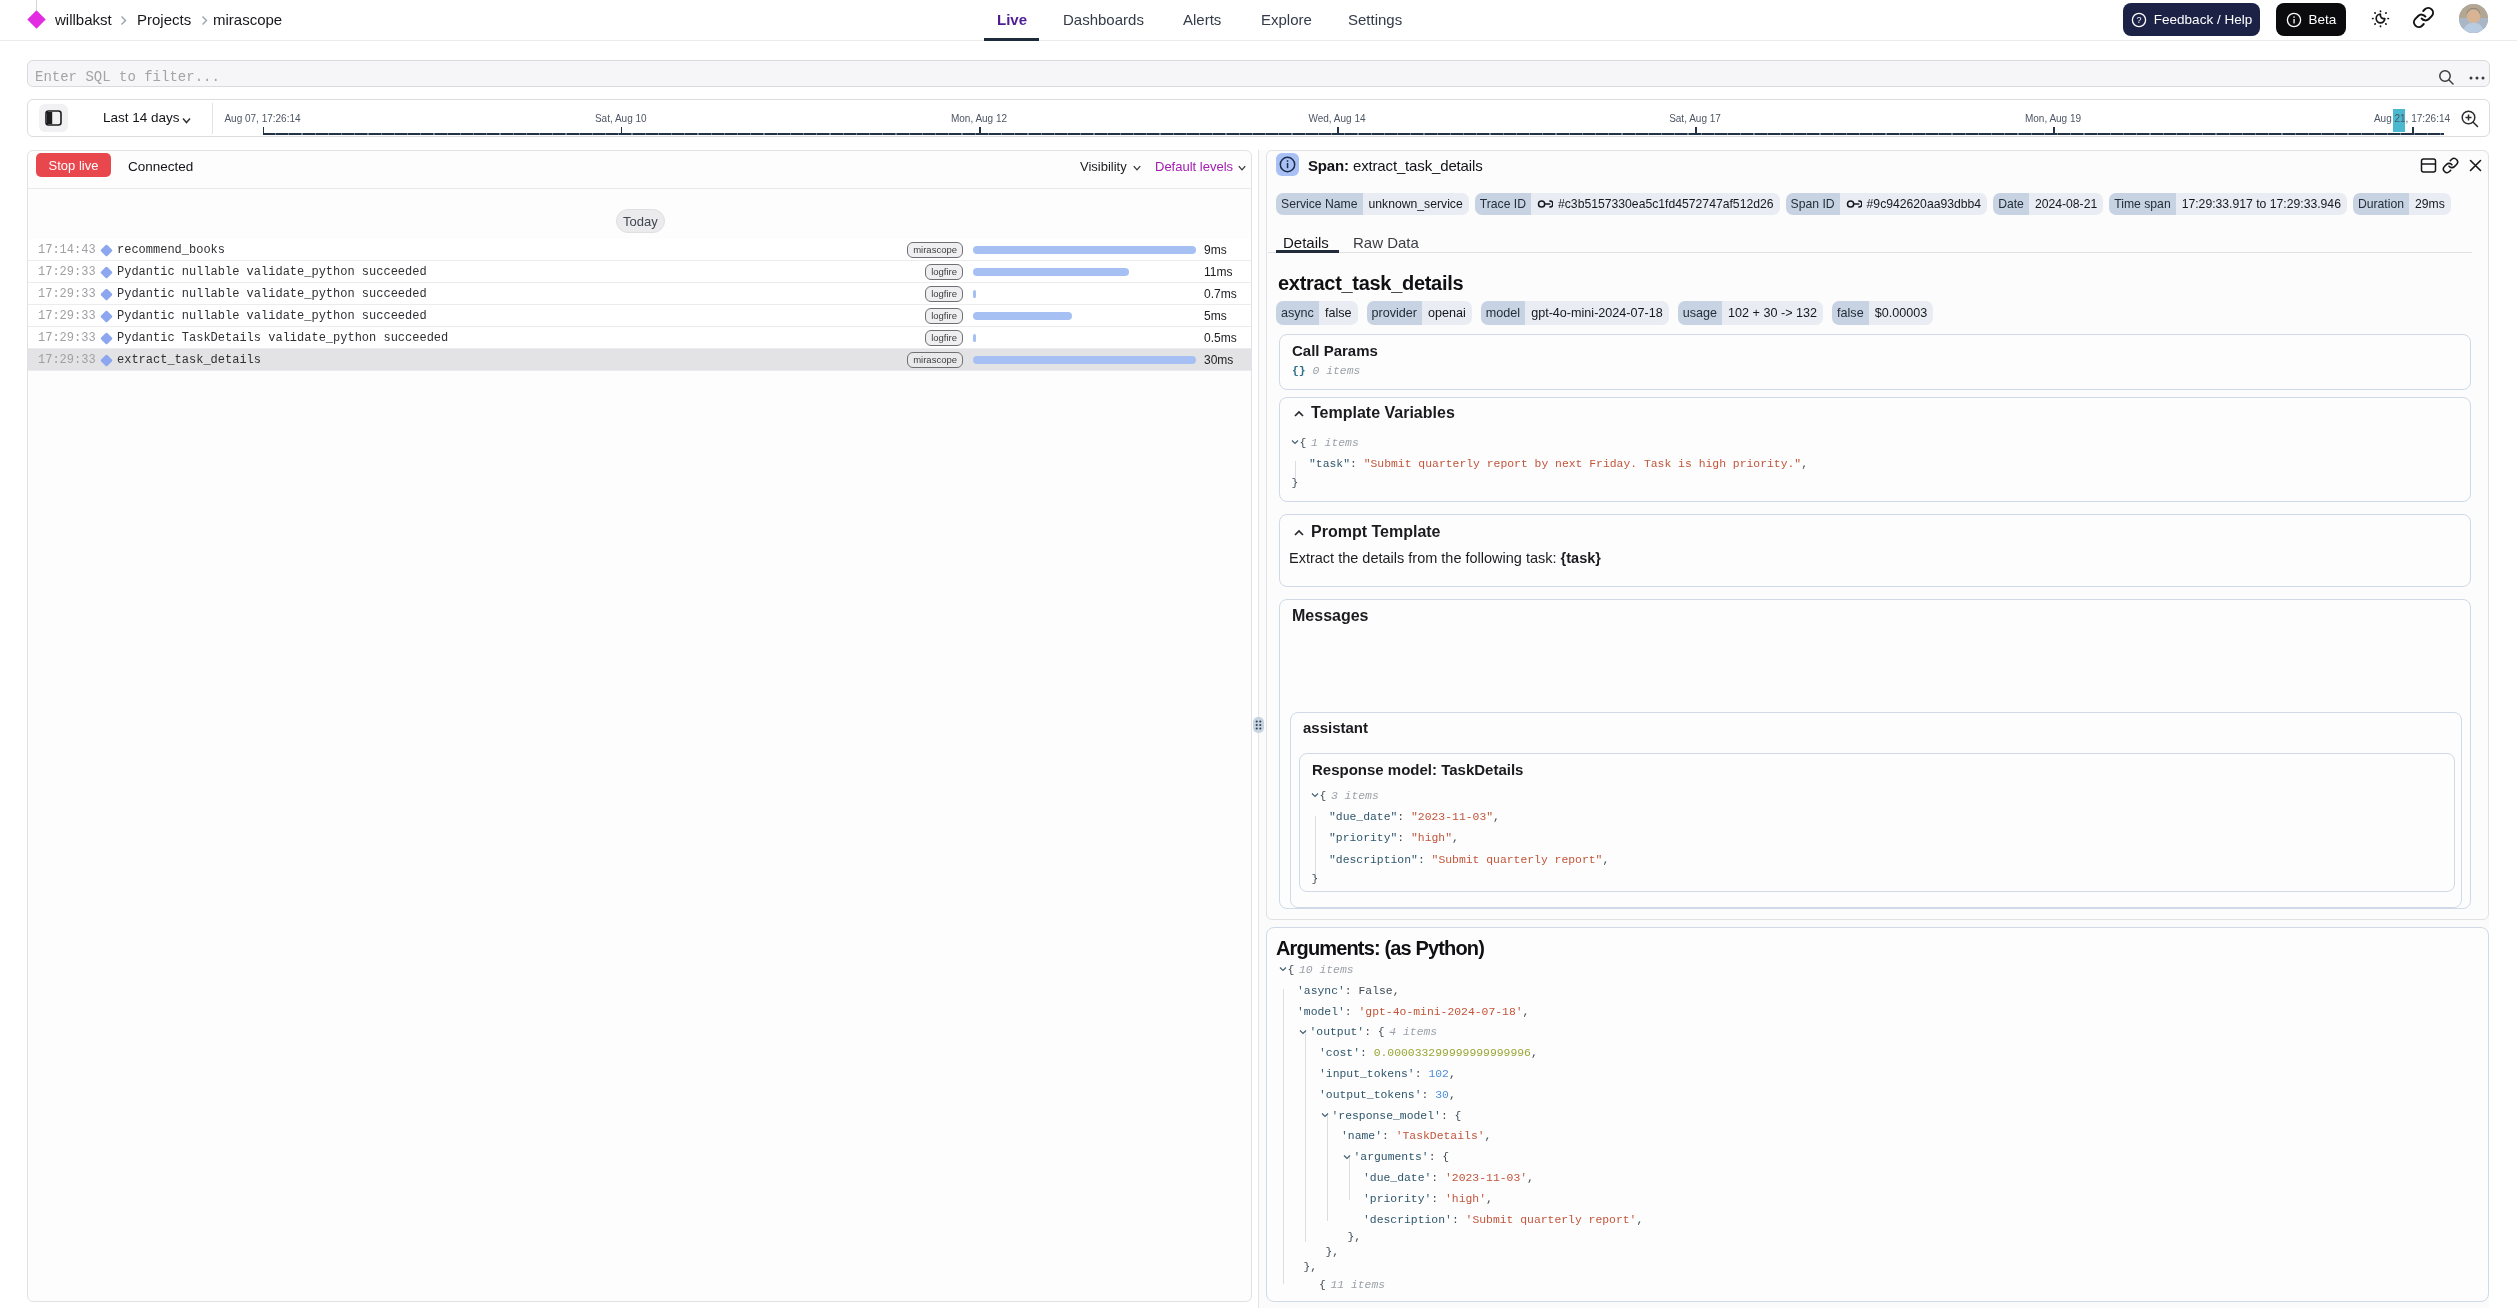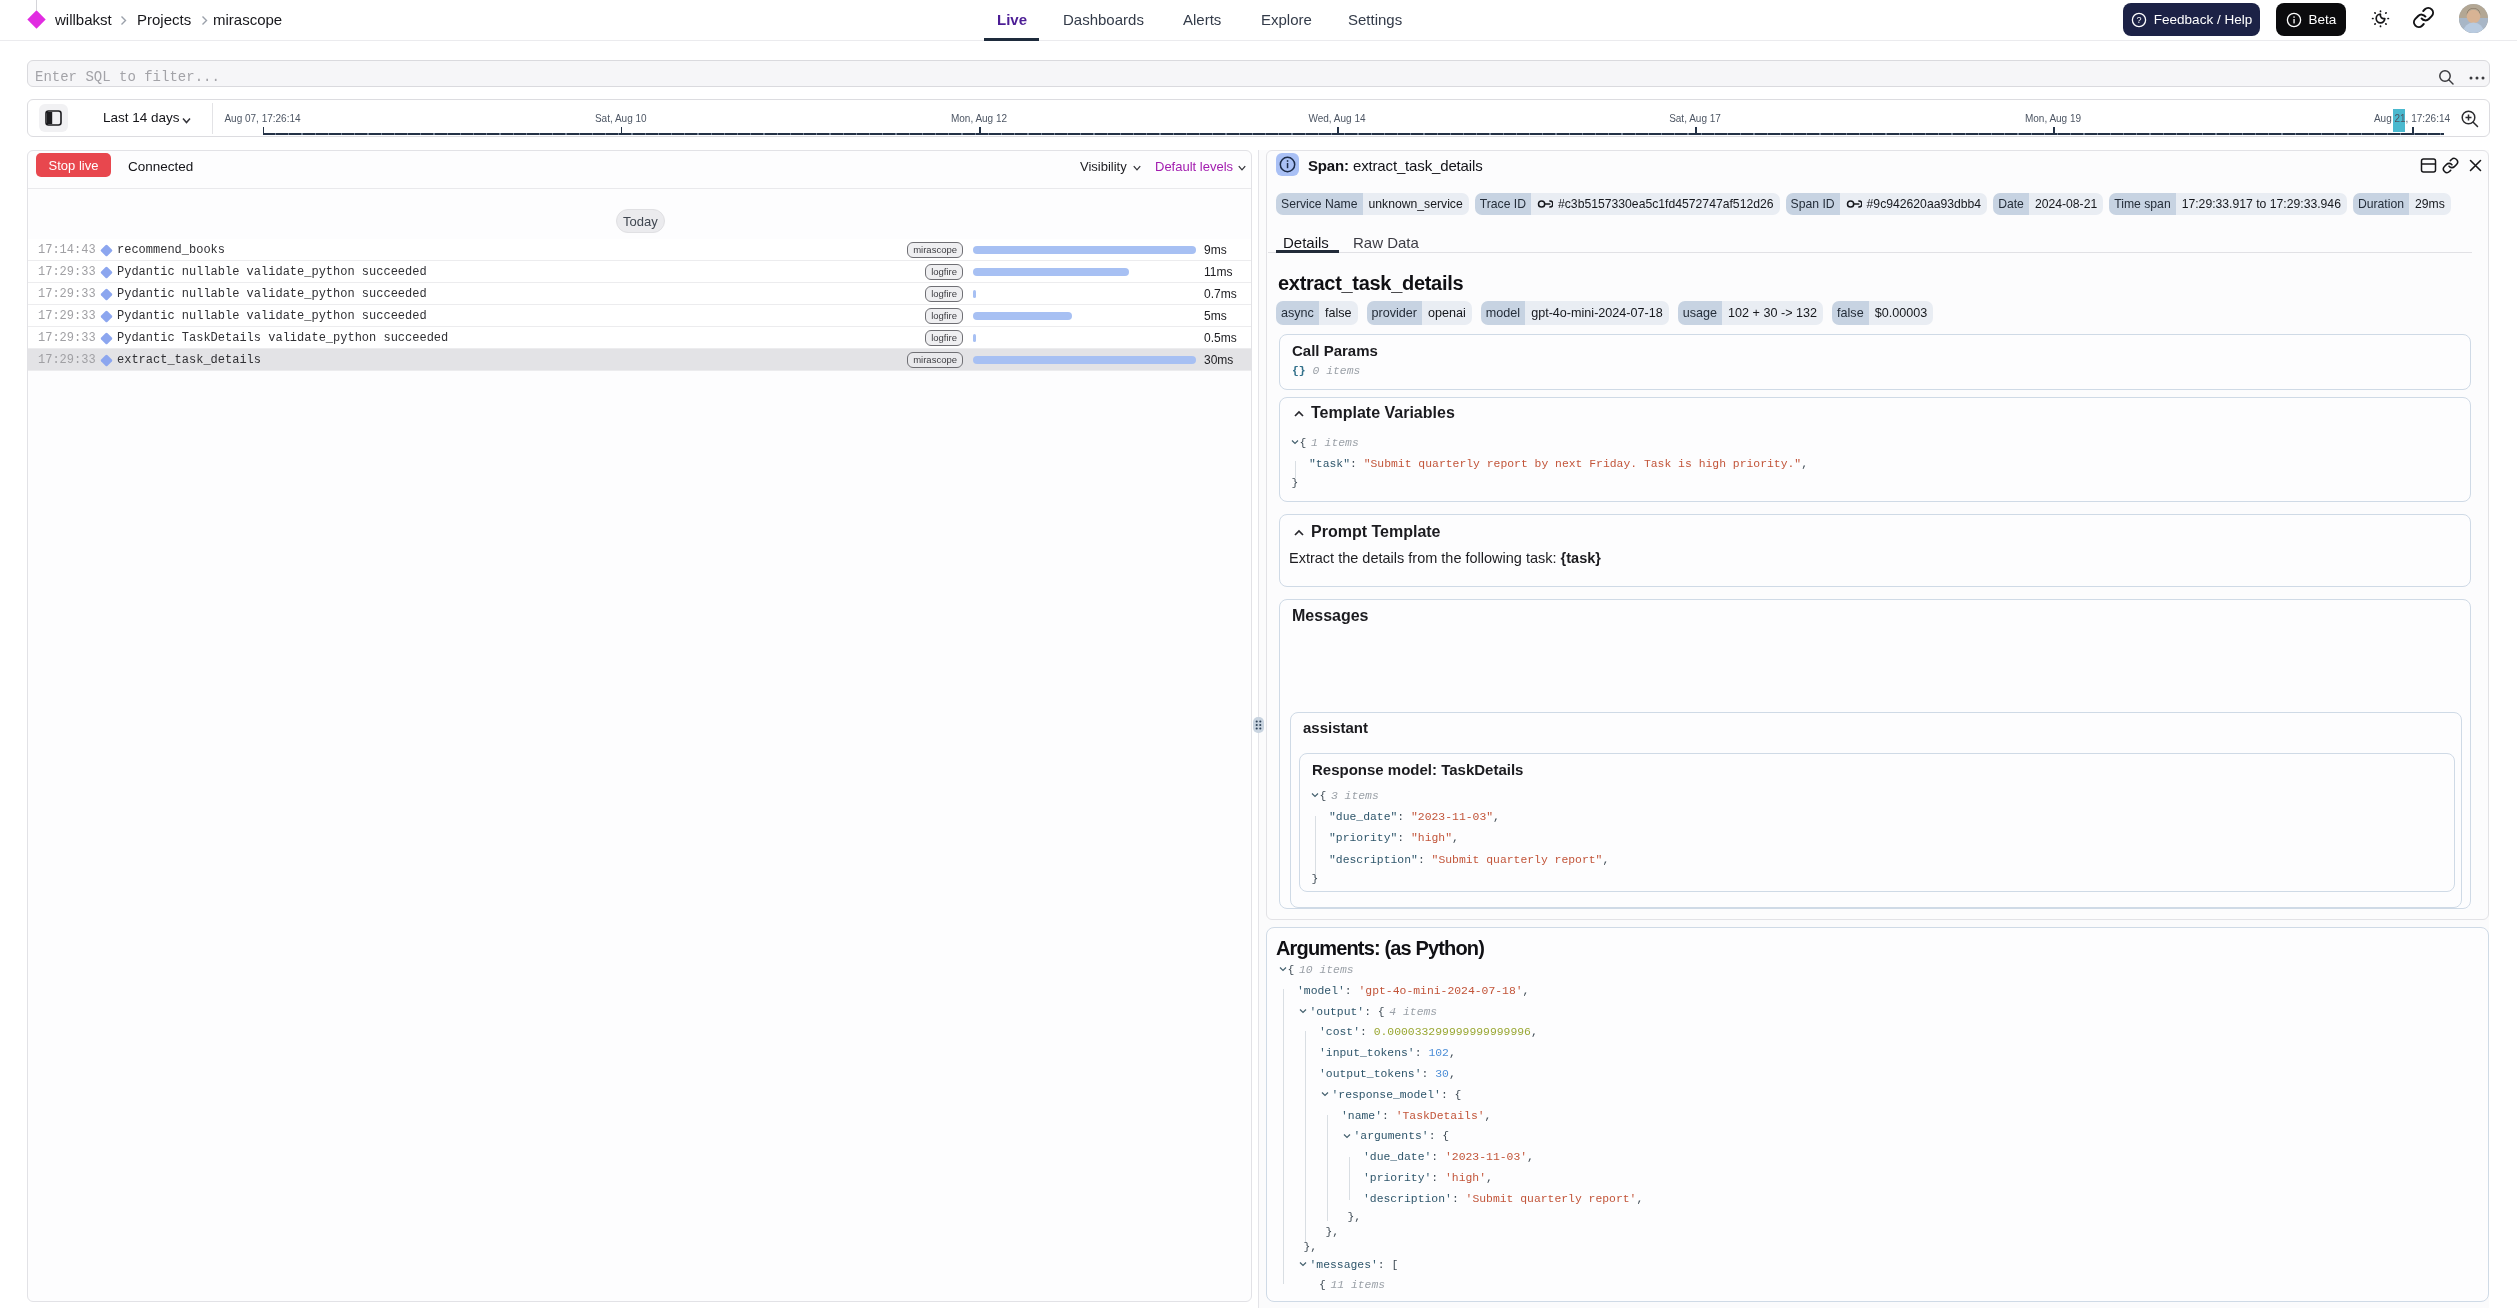--- a/index.html
+++ b/index.html
@@ -376,6 +376,7 @@
       <div class="jl"><svg width="8" height="21" viewBox="0 0 8 21">
           <path d="M1 8.5 L4 11.5 L7 8.5" stroke="#44606e" stroke-width="1.2" fill="none"></path>
         </svg><span class="pu" style="padding-left:0.5px">{</span><span class="it" style="padding-left:4.6px">10 items</span></div>
+      <div class="jl" style="height:20.8px;padding-left:18px"><span class="k">'async'</span><span class="pu">: False,</span></div>
       <div class="jl" style="height:20.8px;padding-left:18px"><span class="k">'model'</span><span class="pu">: </span><span class="s">'gpt-4o-mini-2024-07-18'</span><span class="pu">,</span></div>
       <div class="jl" style="height:20.8px;padding-left:19.5px"><svg width="8" height="21" viewBox="0 0 8 21">
           <path d="M1 8.5 L4 11.5 L7 8.5" stroke="#44606e" stroke-width="1.2" fill="none"></path>

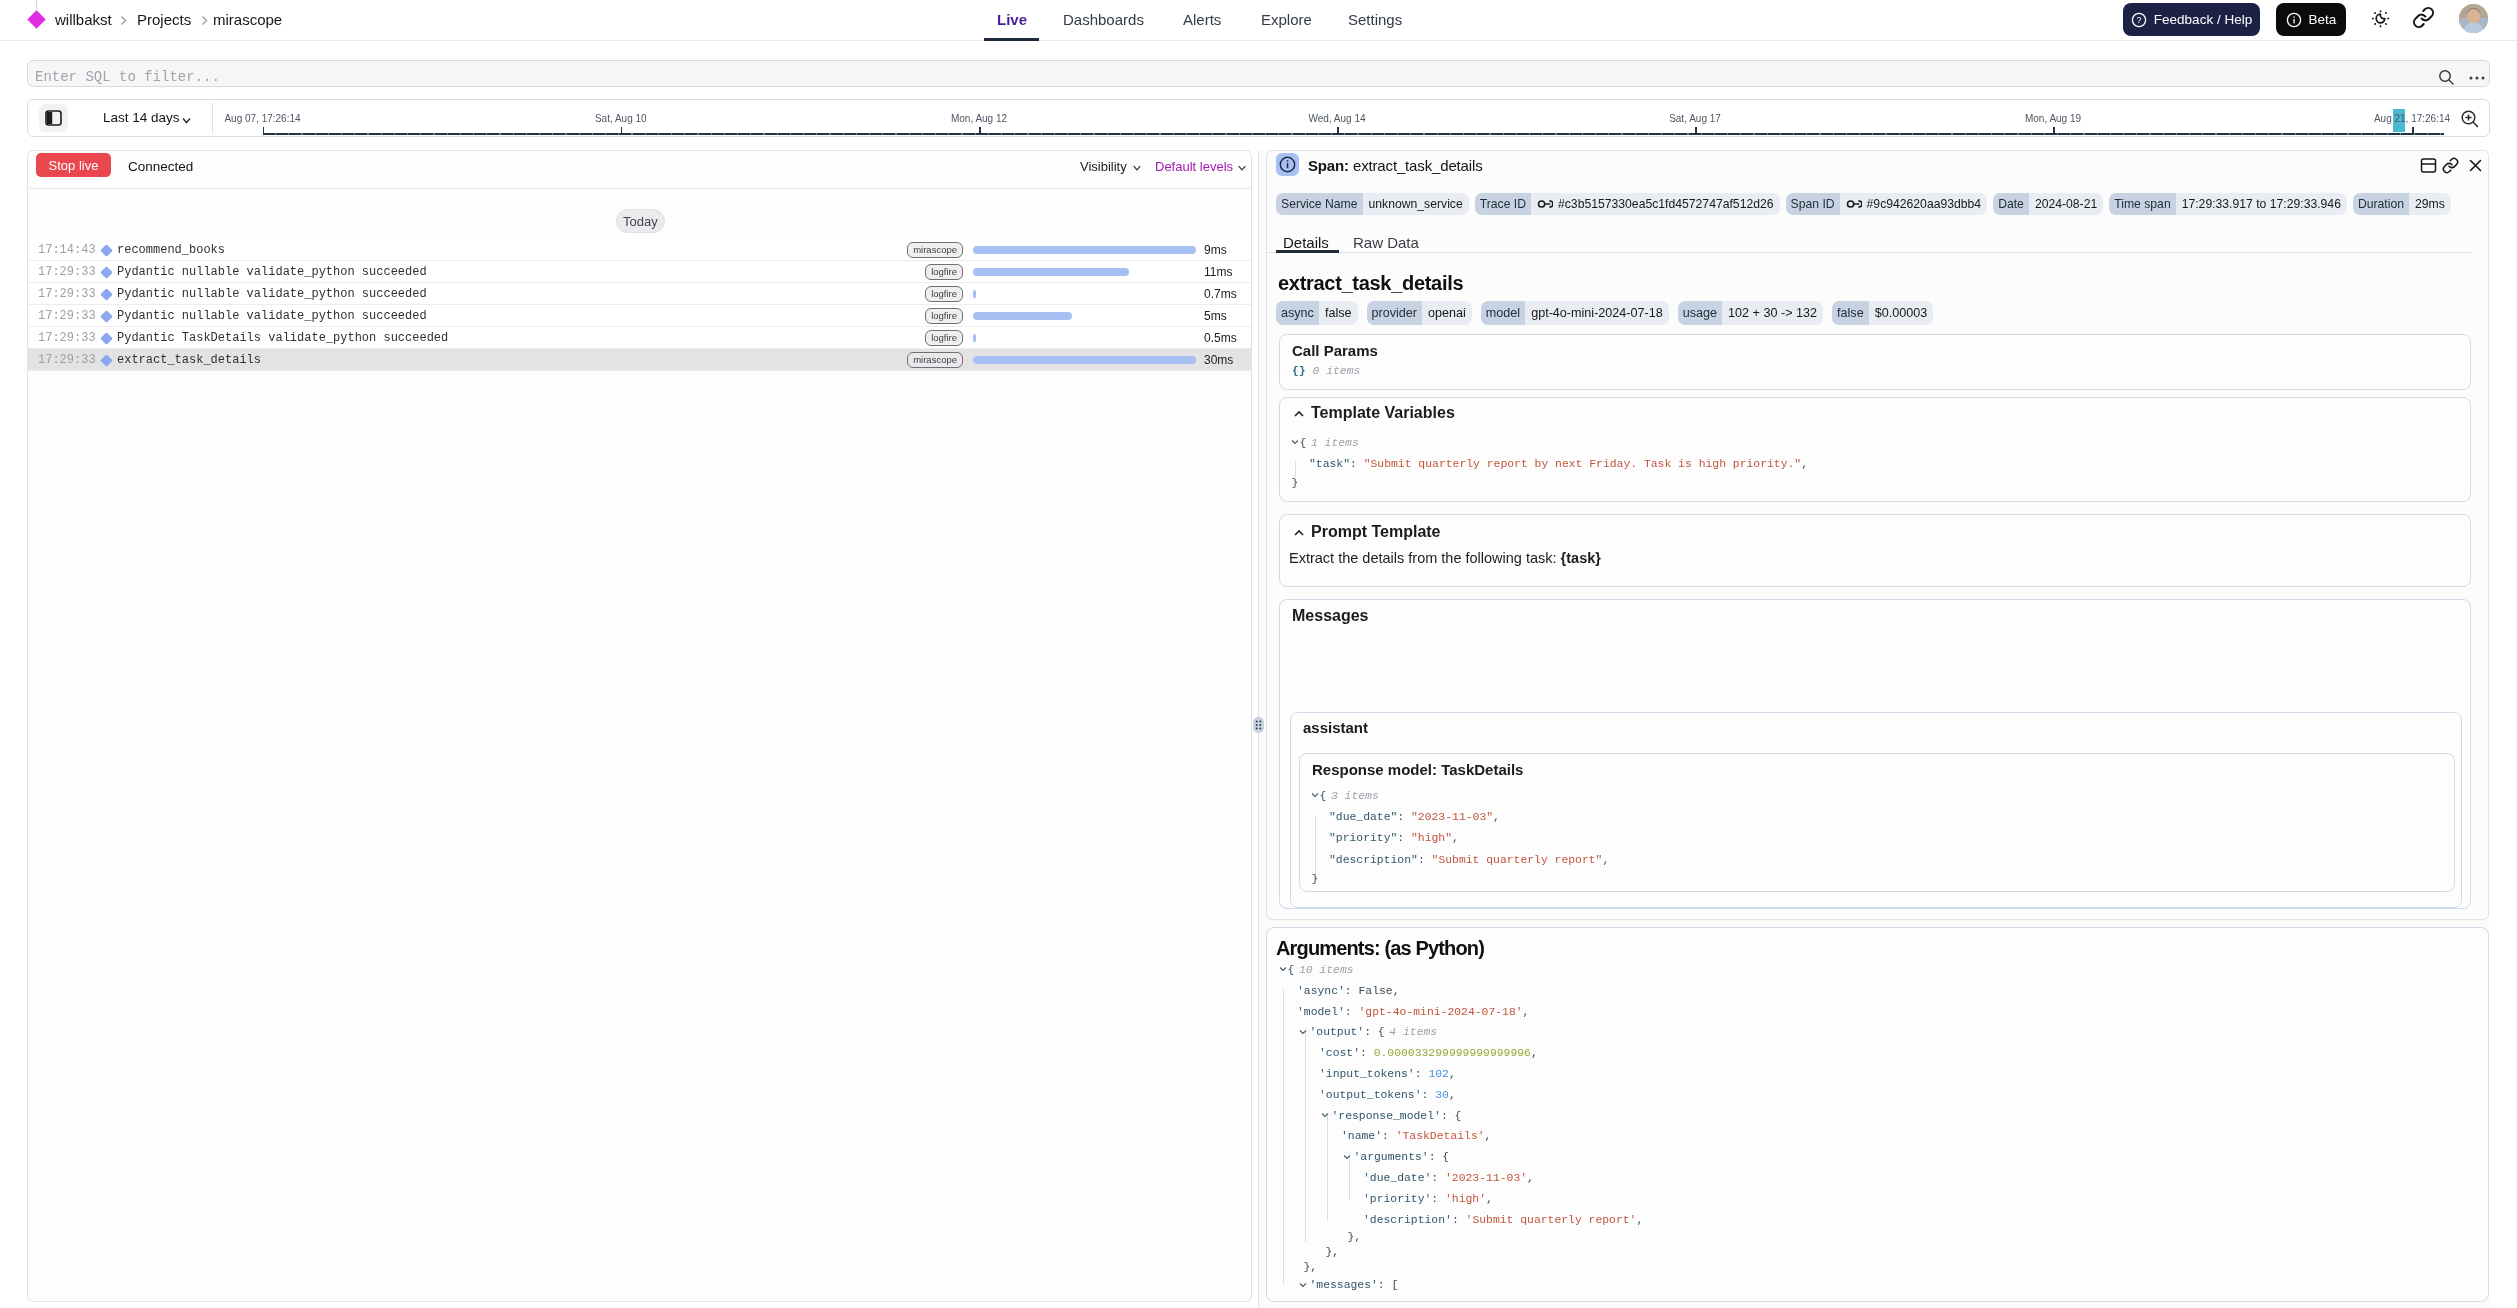--- a/index.html
+++ b/index.html
@@ -397,9 +397,6 @@
       <div class="jl" style="height:15px;padding-left:68.5px"><span class="pu">},</span></div>
       <div class="jl" style="height:15px;padding-left:46.5px"><span class="pu">},</span></div>
       <div class="jl" style="height:15px;padding-left:24.5px"><span class="pu">},</span></div>
-      <div class="jl" style="height:20.8px;padding-left:19.5px"><svg width="8" height="21" viewBox="0 0 8 21">
-          <path d="M1 8.5 L4 11.5 L7 8.5" stroke="#44606e" stroke-width="1.2" fill="none"></path>
-        </svg><span class="k" style="padding-left:3px">'messages'</span><span class="pu">: [</span></div>
       <div class="jl" style="height:20.8px;padding-left:40px"><span class="pu">{</span><span class="it" style="padding-left:4.6px">11 items</span></div>
     </div>
 </div>

